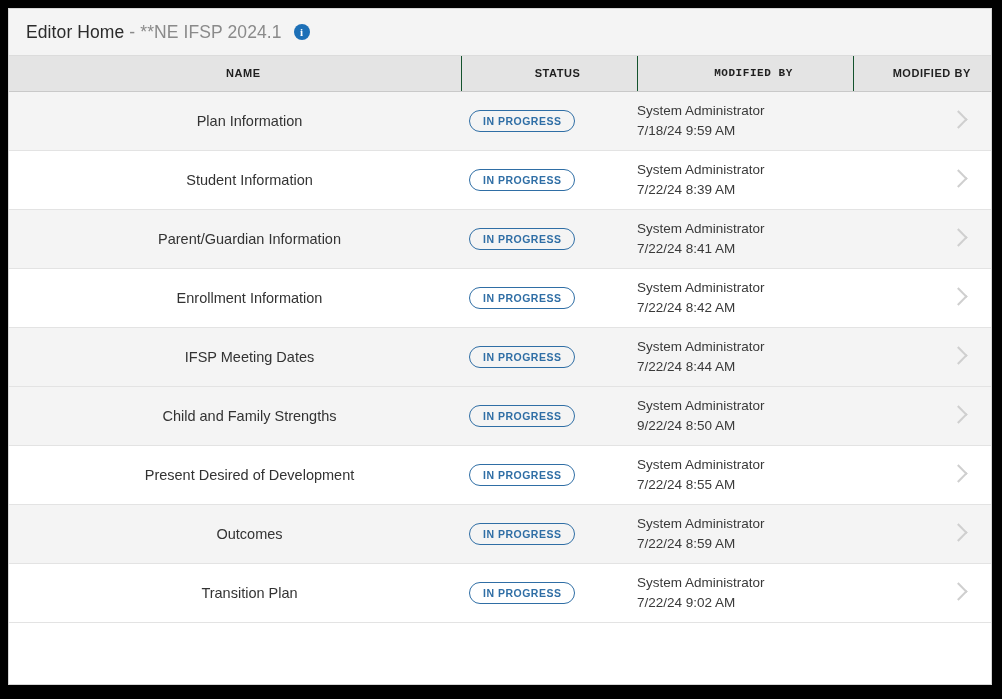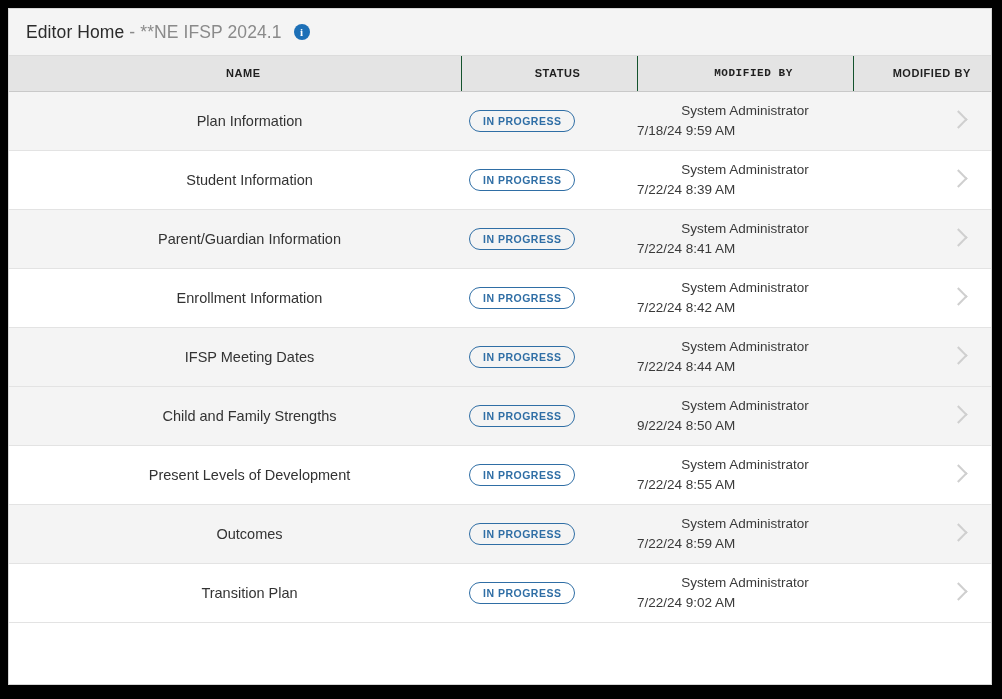--- a/index.html
+++ b/index.html
@@ -126,7 +126,7 @@
     color: #3a3a3a;
     line-height: 20px;
   }
-  .mod-user { display: block; text-align: center; }
+  .mod-user { display: block; }
   .mod-date { display: block; }
   td.cell-completed { }
   td.cell-arrow {

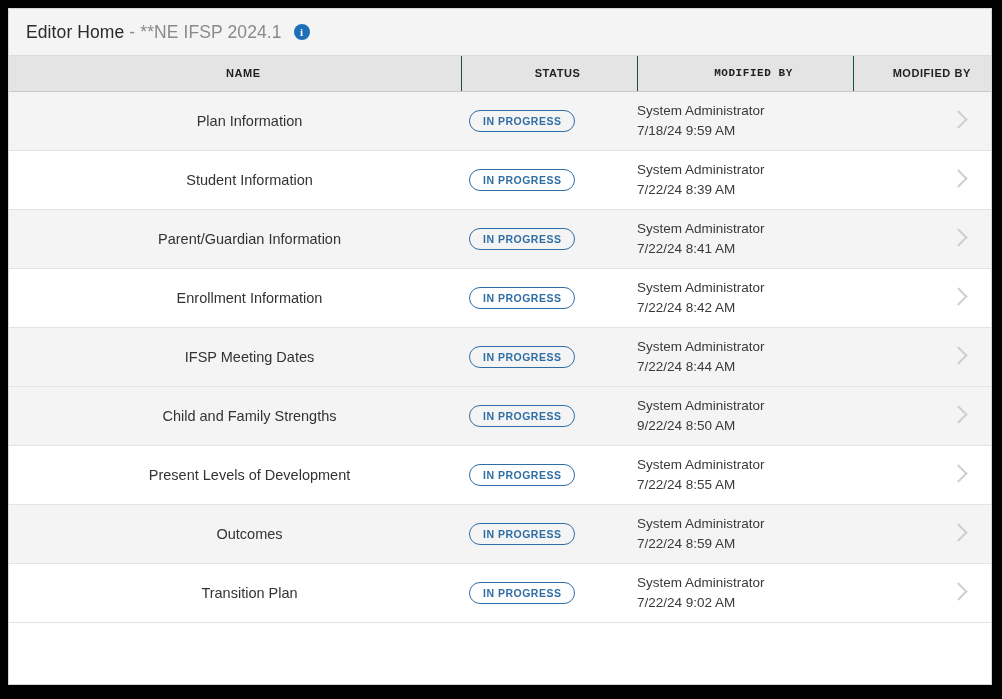--- a/index.html
+++ b/index.html
@@ -225,7 +225,7 @@
           <td class="cell-arrow"><span class="chevron"></span></td>
         </tr>
         <tr class="even">
-          <td class="cell-name">Present Levels of Development</td>
+          <td class="cell-name">Present Desired of Development</td>
           <td class="cell-status"><span class="badge">IN PROGRESS</span></td>
           <td class="cell-modified">
             <span class="mod-user">System Administrator</span>

